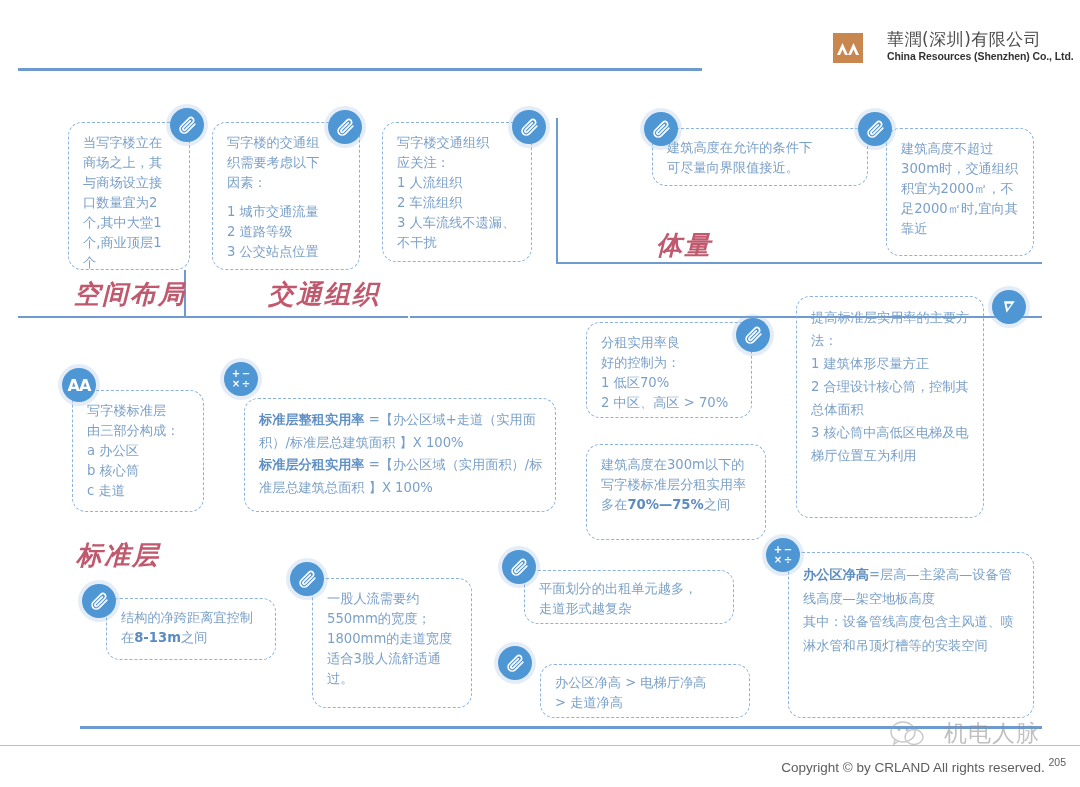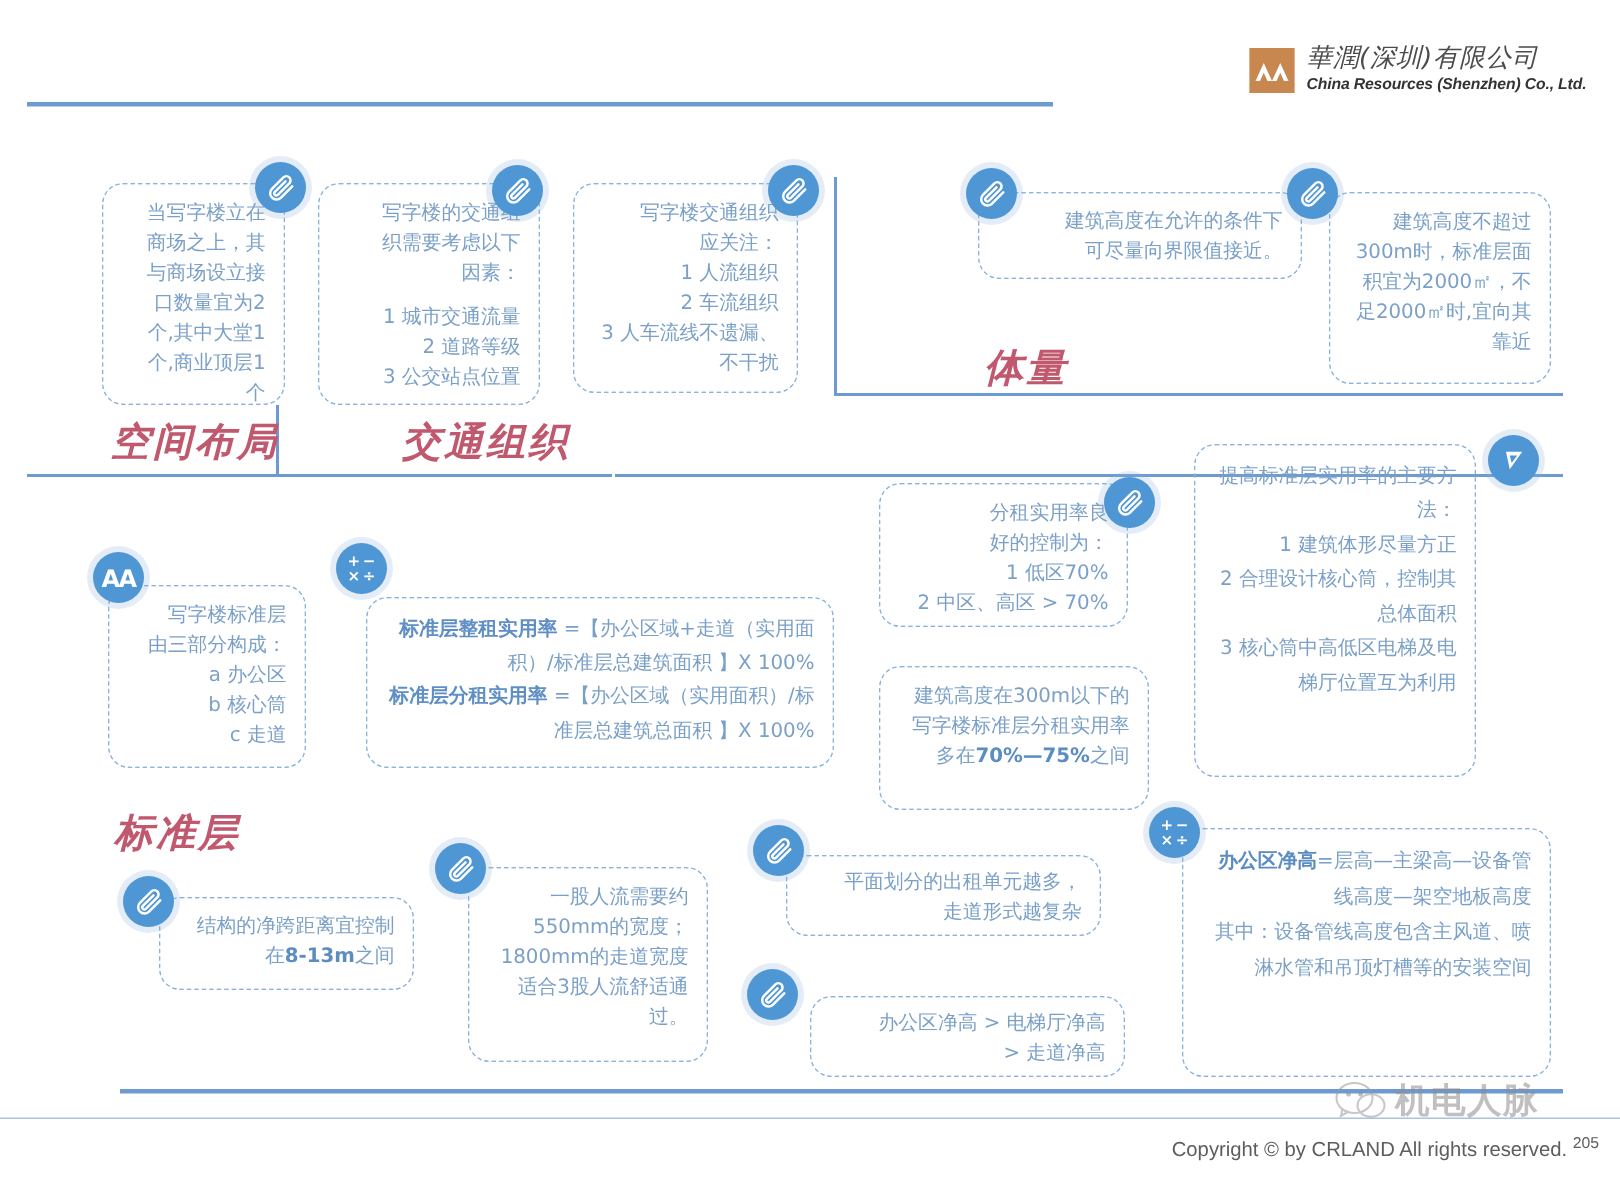--- a/index.html
+++ b/index.html
@@ -13,7 +13,7 @@
   .slide{position:absolute;inset:0;}
 
   
-  .brand{position:absolute;left:833px;top:30px;display:flex;align-items:flex-start;gap:8px;font-style:italic;}
+  .brand{position:absolute;left:833px;top:30px;display:flex;align-items:flex-end;gap:24px;}
   .brand-mark{width:30px;height:30px;background:#c8874f;position:relative;flex:0 0 auto;margin-top:2px;}
   .brand-mark svg{position:absolute;left:0;top:0;}
   .brand-text{line-height:1.12;}

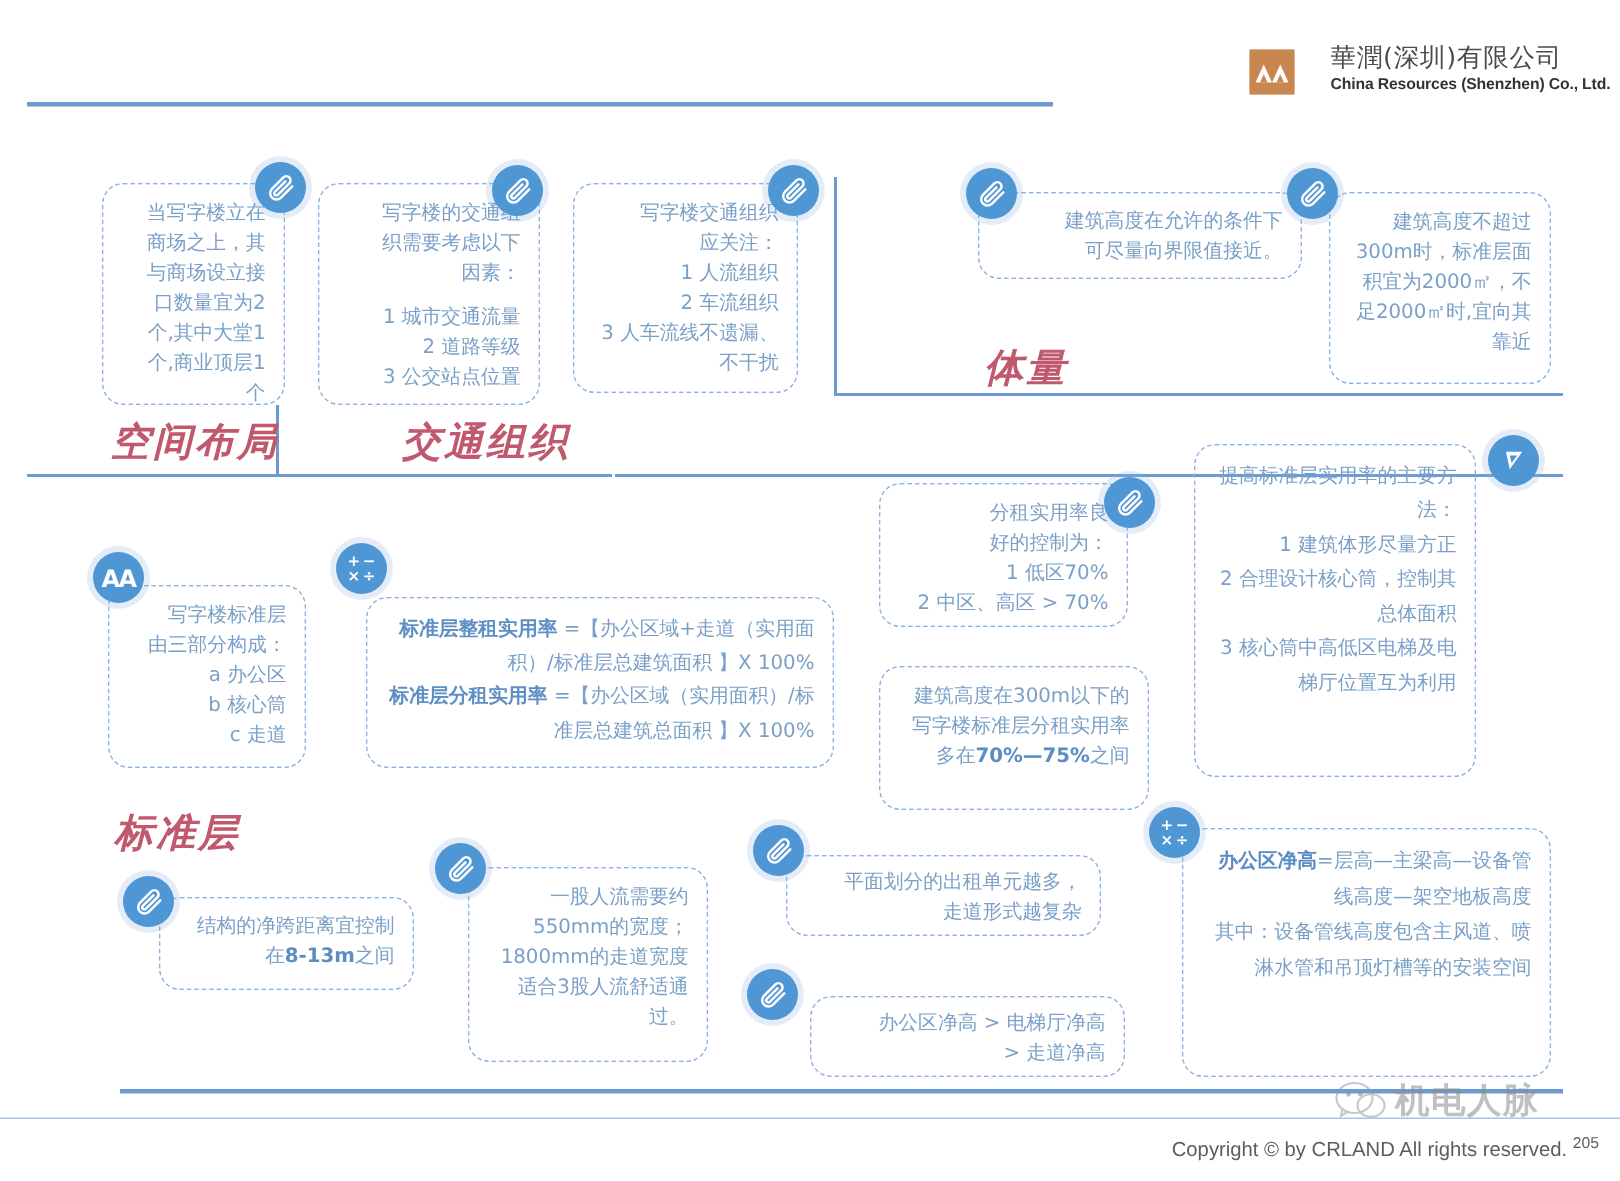--- a/index.html
+++ b/index.html
@@ -56,7 +56,6 @@
     line-height:1.52;
     font-family:"DejaVu Sans",sans-serif;
     background:transparent;
-    text-align:right;
   }
   .card p{margin:0;}
   .card .gap{height:9px;}

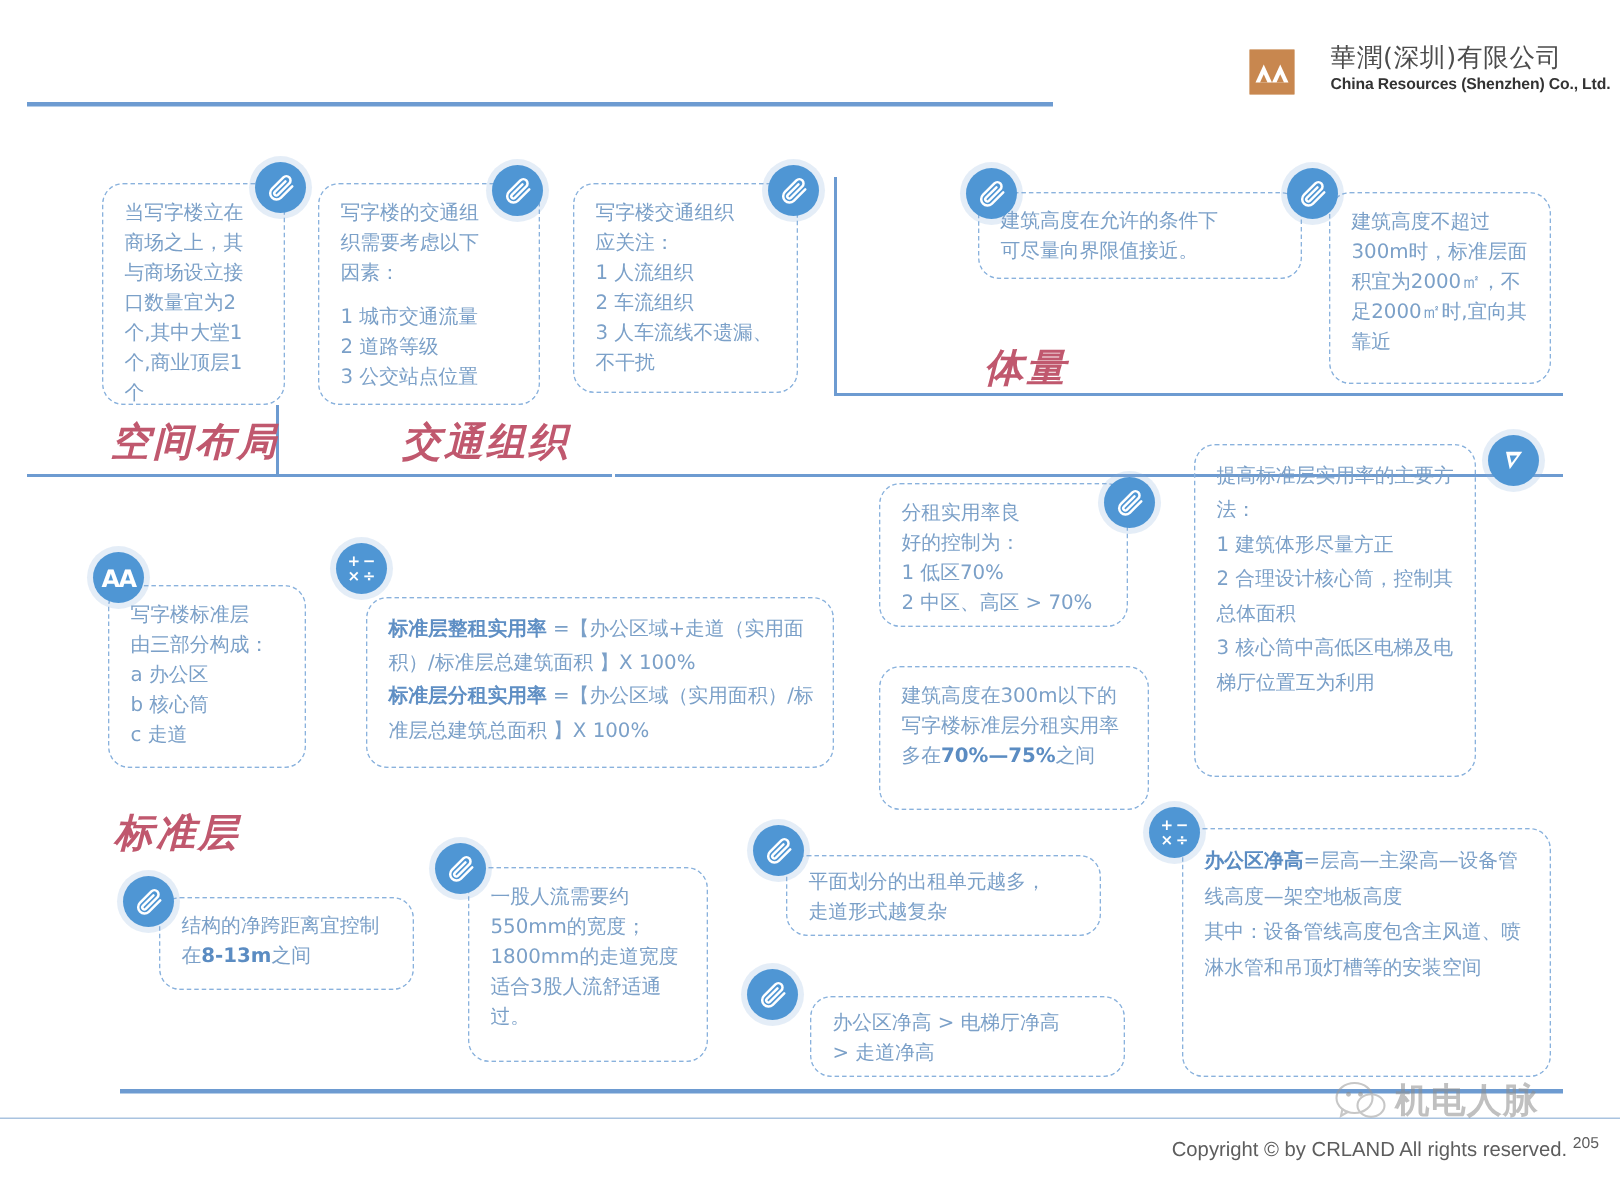--- a/index.html
+++ b/index.html
@@ -180,7 +180,7 @@
 
   <div class="card" style="left:886px;top:128px;width:148px;height:128px;">
     <p>建筑高度不超过</p>
-    <p>300m时，标准层面</p>
+    <p>300m时，交通组织</p>
     <p>积宜为2000㎡，不</p>
     <p>足2000㎡时,宜向其</p>
     <p>靠近</p>

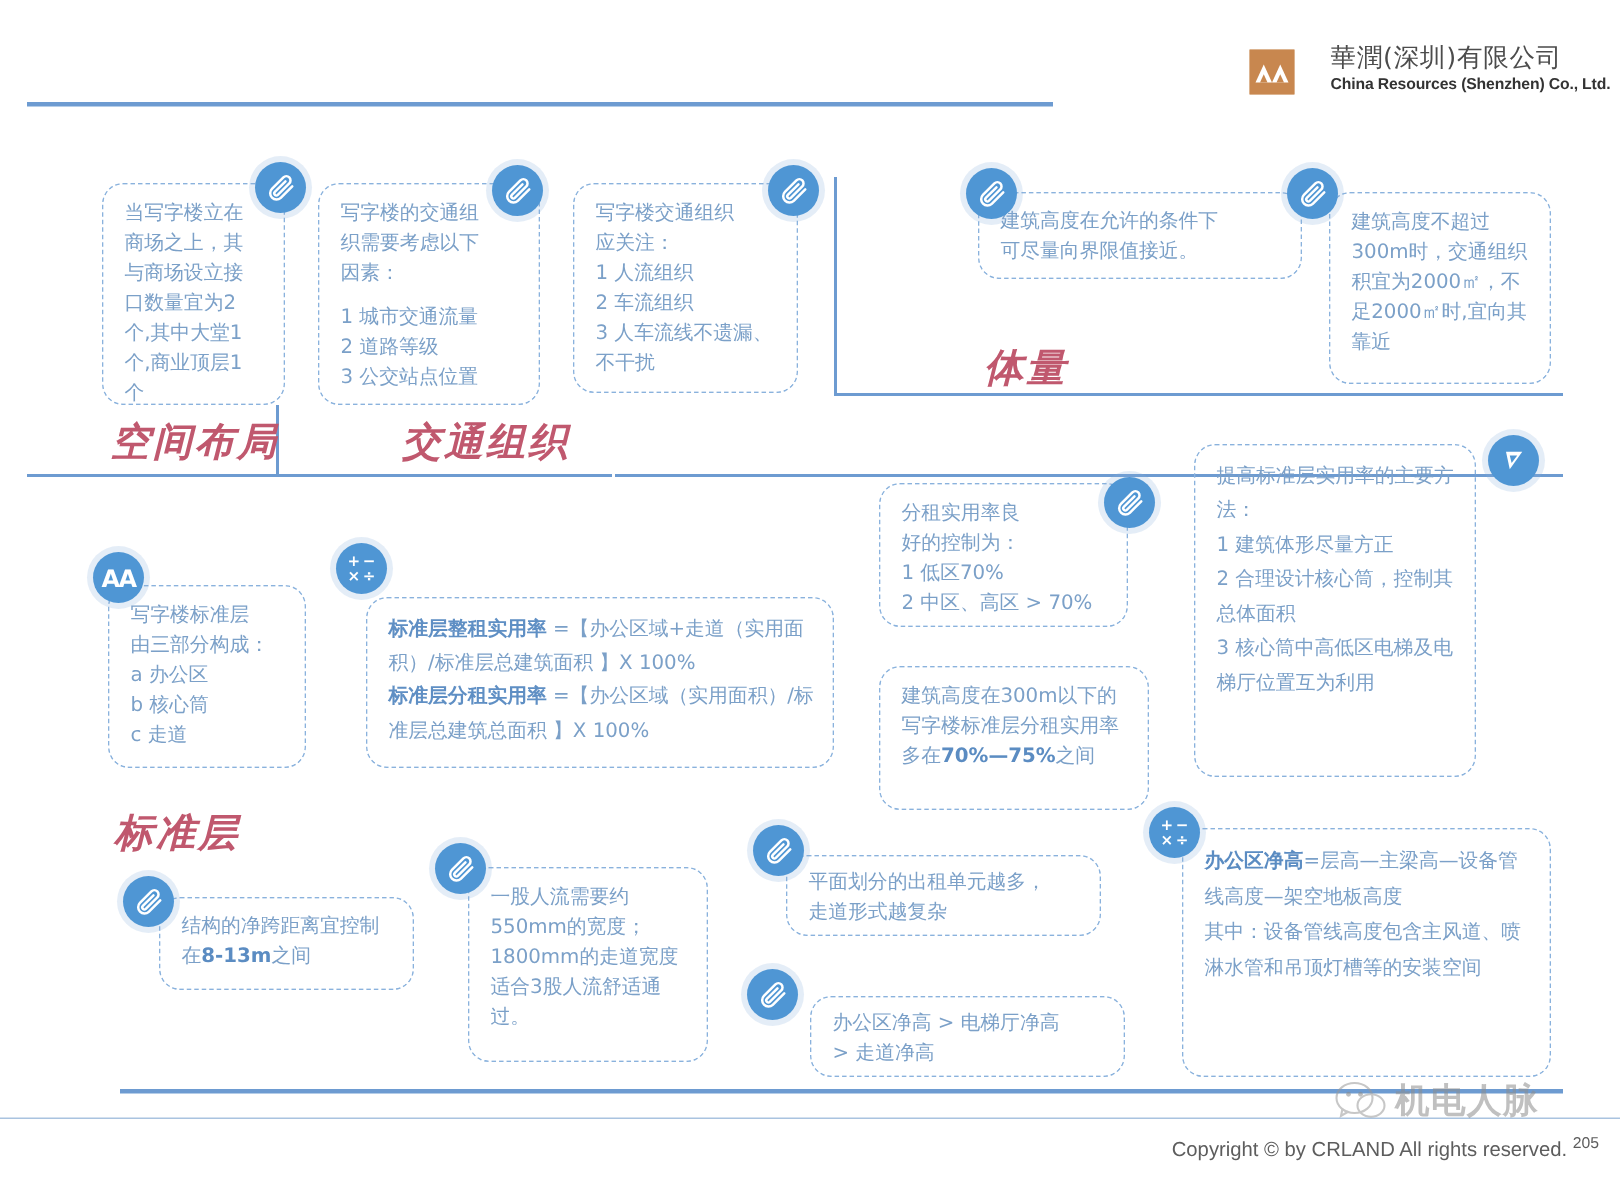--- a/index.html
+++ b/index.html
@@ -76,9 +76,8 @@
 
   
   .watermark{
-    position:absolute;left:890px;top:718px;display:flex;align-items:center;gap:6px;
+    position:absolute;left:890px;top:718px;display:flex;align-items:center;gap:20px;
     opacity:.55;
-    font-weight:bold;
   }
   .wm-text{font-size:23px;color:#8d8d8d;font-family:"DejaVu Sans",sans-serif;letter-spacing:1px;}
   .copyright{

